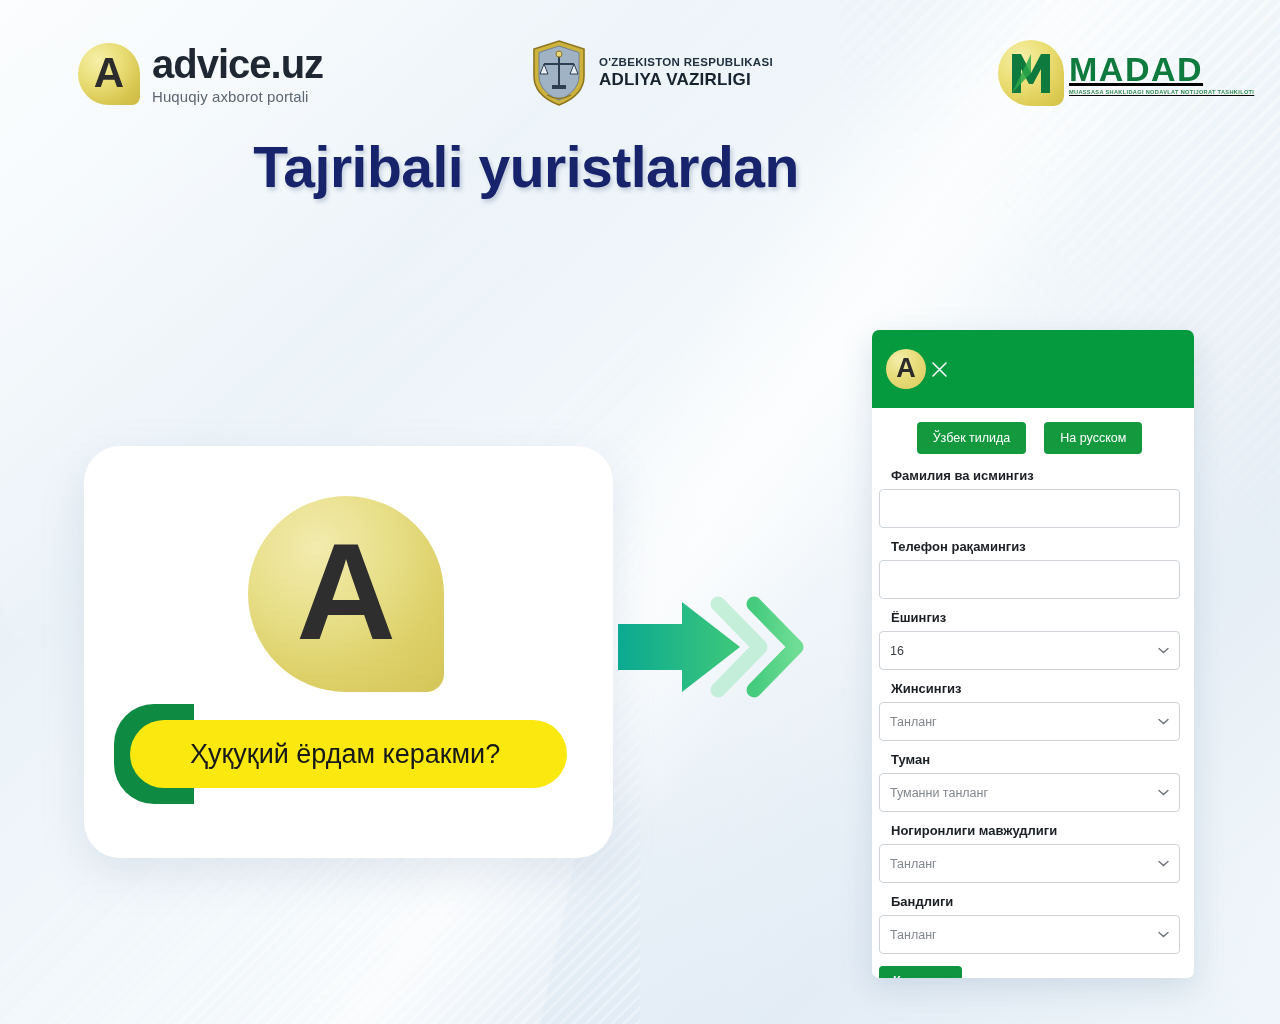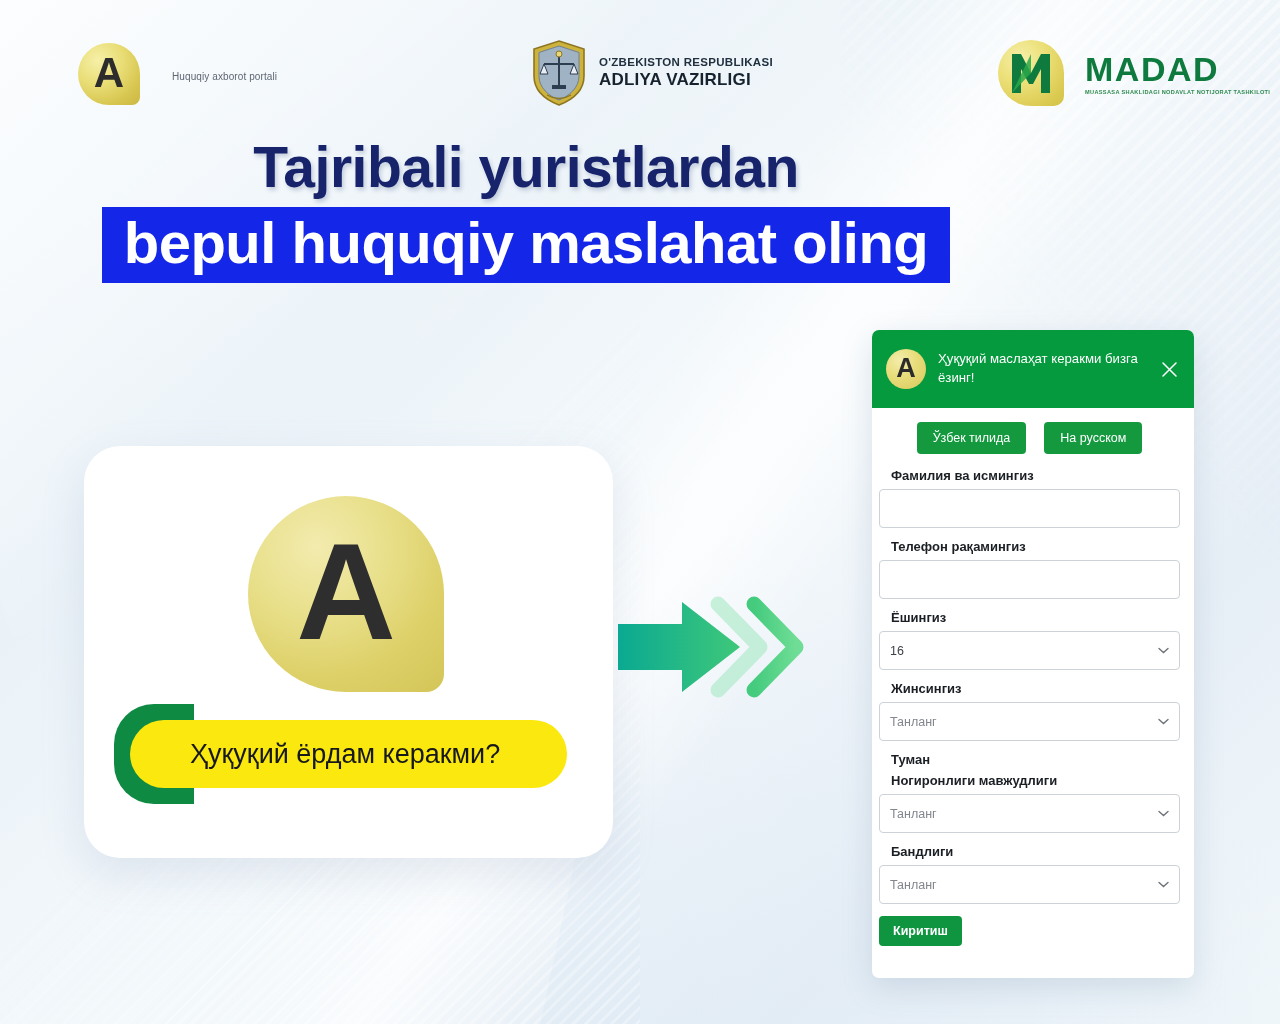--- a/index.html
+++ b/index.html
@@ -294,6 +294,7 @@
         <span>A</span>
       </div>
       <div class="adv-text">
+        <div class="adv-name">advice.uz</div>
         <div class="adv-sub">Huquqiy axborot portali</div>
       </div>
     </div>

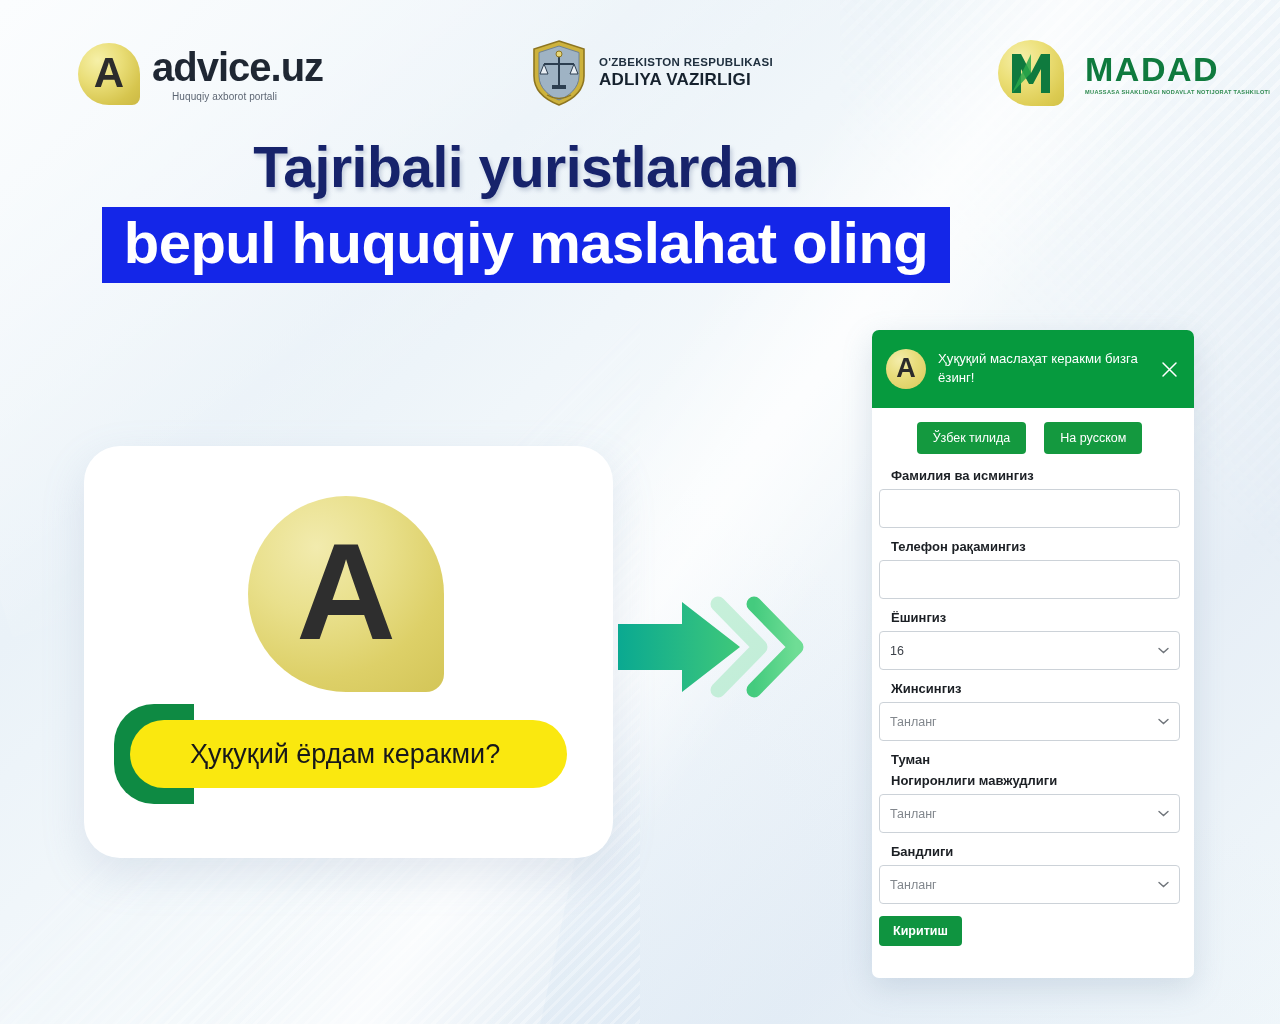--- a/index.html
+++ b/index.html
@@ -122,7 +122,7 @@
     display: flex; align-items: center; justify-content: center;
   }
   .mad-mark svg { display:block; }
-  .mad-text { margin-left: 21px; }
+  .mad-text { margin-left: 5px; text-decoration: underline; }
   .mad-name {
     font-size: 34px; font-weight: 800; color: #0f7a3e;
     letter-spacing: 1.5px; line-height: 1; font-family: "Liberation Sans", sans-serif;

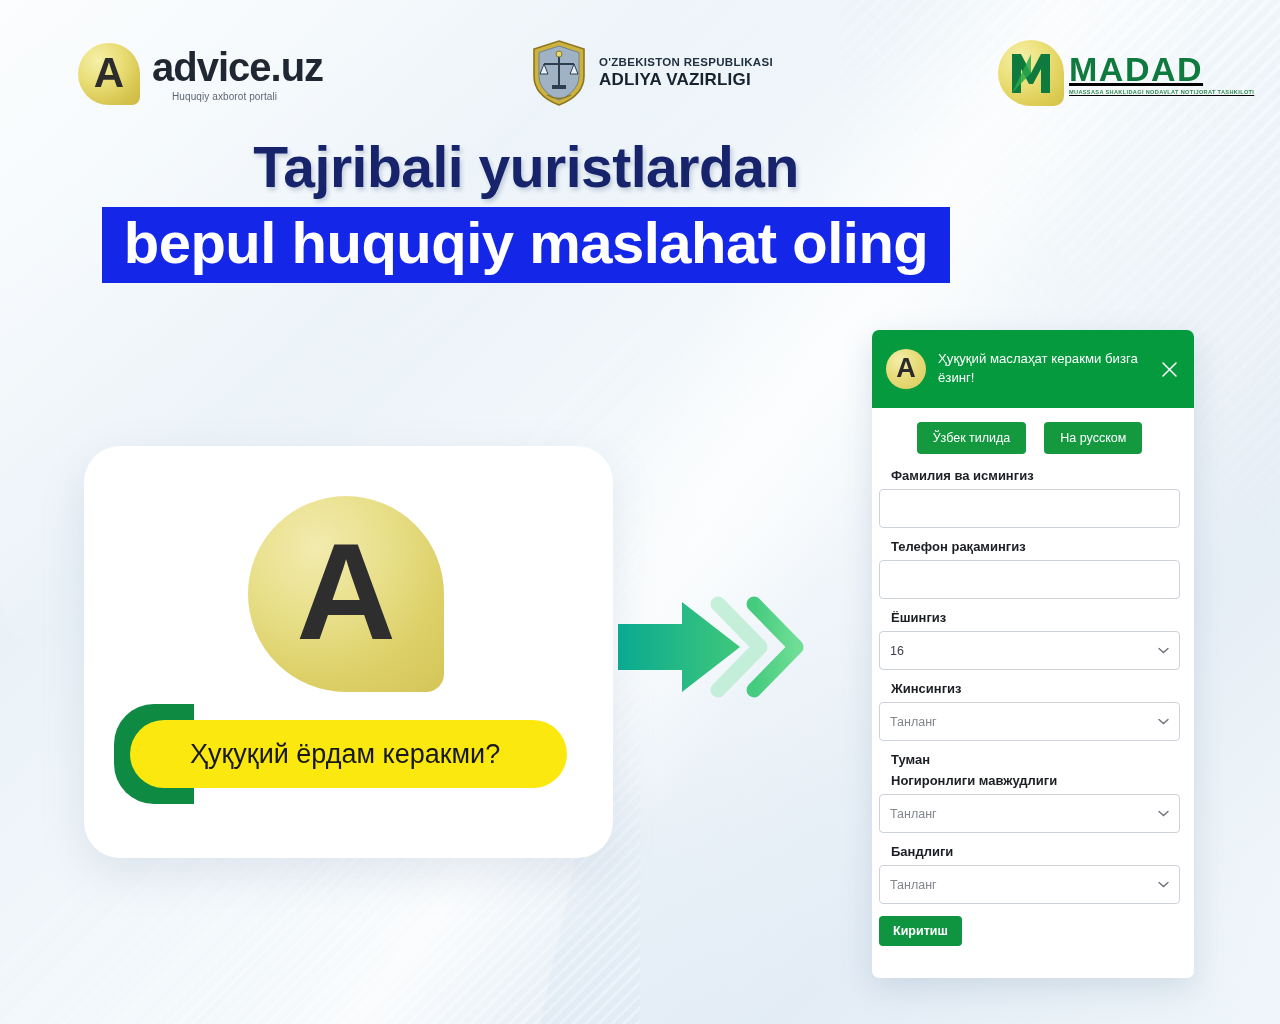--- a/index.html
+++ b/index.html
@@ -97,7 +97,7 @@
     letter-spacing: -1px; line-height: 1; font-family: "Liberation Sans", sans-serif;
   }
   .adv-sub {
-    font-size: 10px; color: #5d6673; margin-top: 4px; letter-spacing: .1px; margin-left: 20px;
+    font-size: 15px; color: #5d6673; margin-top: 4px; letter-spacing: .1px;
   }
 
   

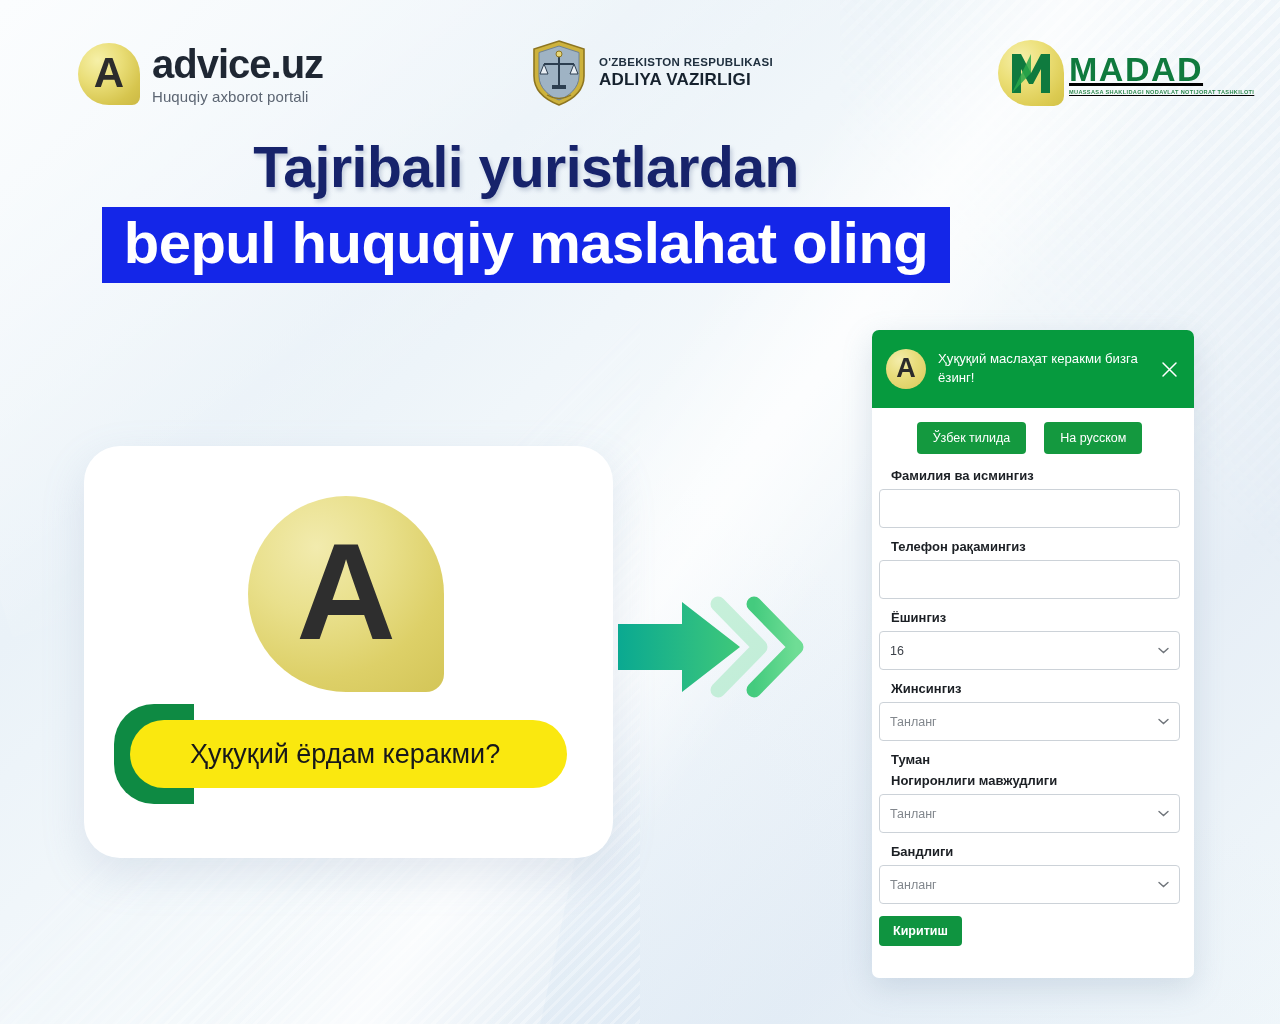--- a/index.html
+++ b/index.html
@@ -334,9 +334,6 @@
 
   <div class="headline">
     <div class="h-line1">Tajribali yuristlardan</div>
-    <div class="h-line2-wrap">
-      <div class="h-line2">bepul huquqiy maslahat oling</div>
-    </div>
   </div>
 
   <div class="card">

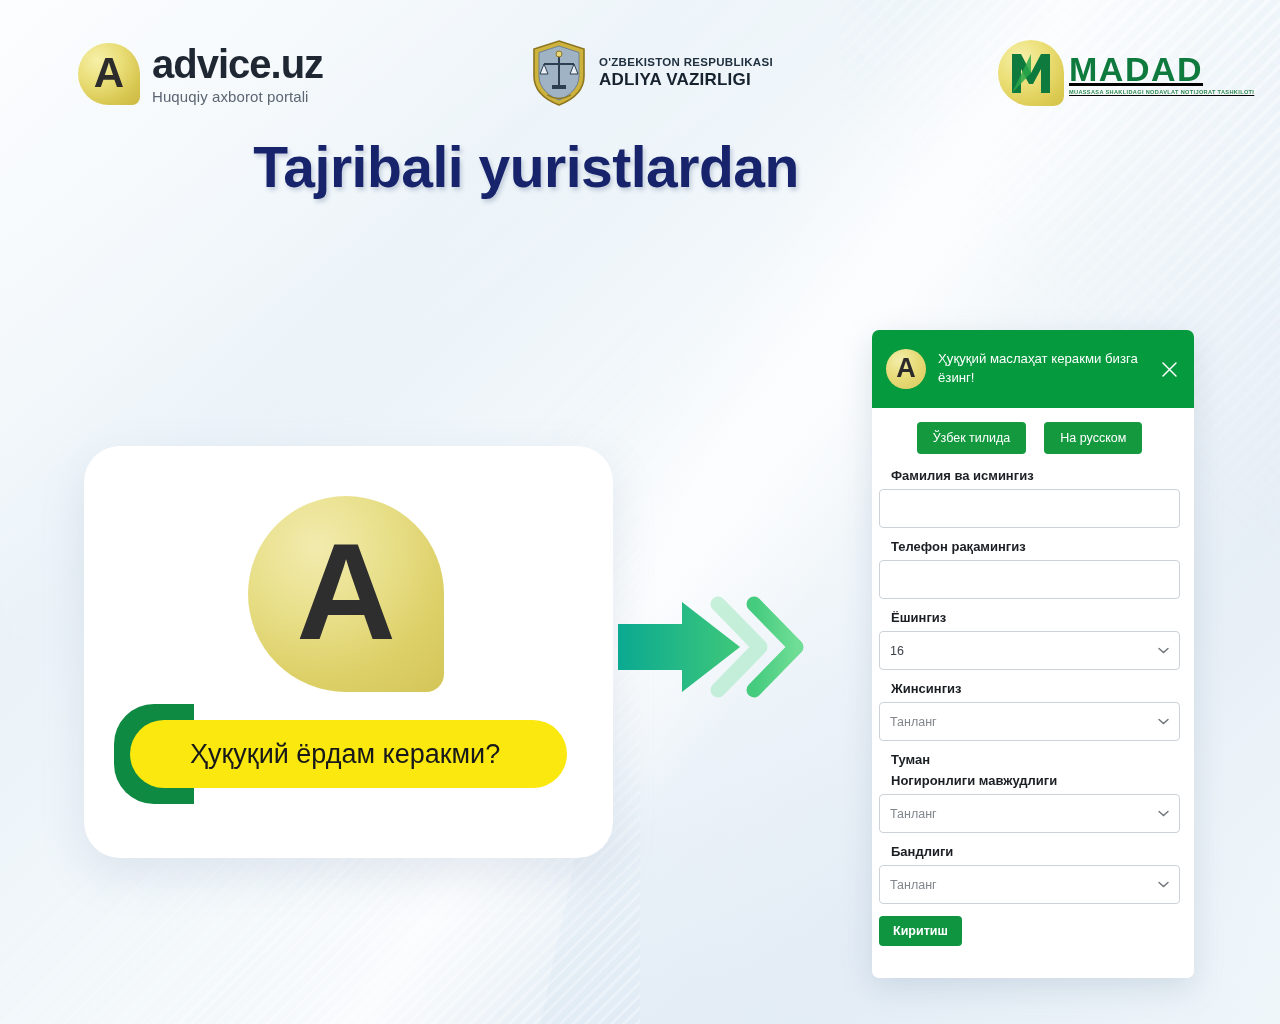--- a/index.html
+++ b/index.html
@@ -370,7 +370,6 @@
       <div class="w-avatar">
         <span>A</span>
       </div>
-      <div class="w-title">Ҳуқуқий маслаҳат керакми бизга ёзинг!</div>
       <div class="w-close">
         <svg width="17" height="17" viewBox="0 0 17 17">
           <path d="M2 2 L15 15 M15 2 L2 15" stroke="#ffffff" stroke-width="1.5" stroke-linecap="round"></path>

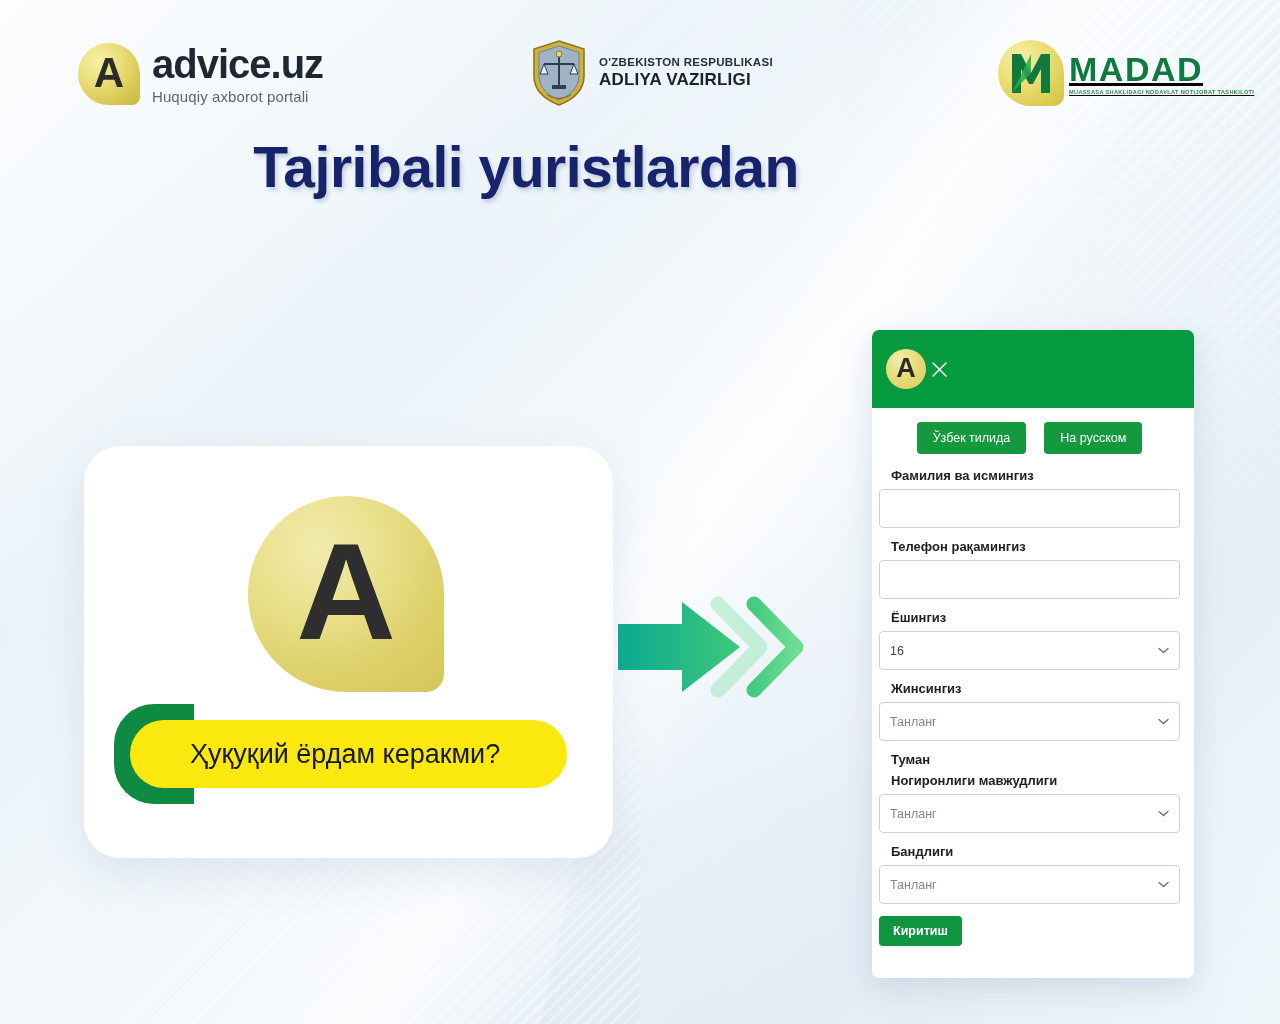--- a/index.html
+++ b/index.html
@@ -412,6 +412,12 @@
 
       
       <div class="f-label">Туман</div>
+      <div class="f-select">
+        <span class="val">Туманни танланг</span>
+        <svg class="chev" width="11" height="7" viewBox="0 0 11 7">
+          <path d="M1 1.5 L5.5 5.5 L10 1.5" stroke="currentColor" stroke-width="1.4" fill="none" stroke-linecap="round"></path>
+        </svg>
+      </div>
 
       
       <div class="f-label">Ногиронлиги мавжудлиги</div>

